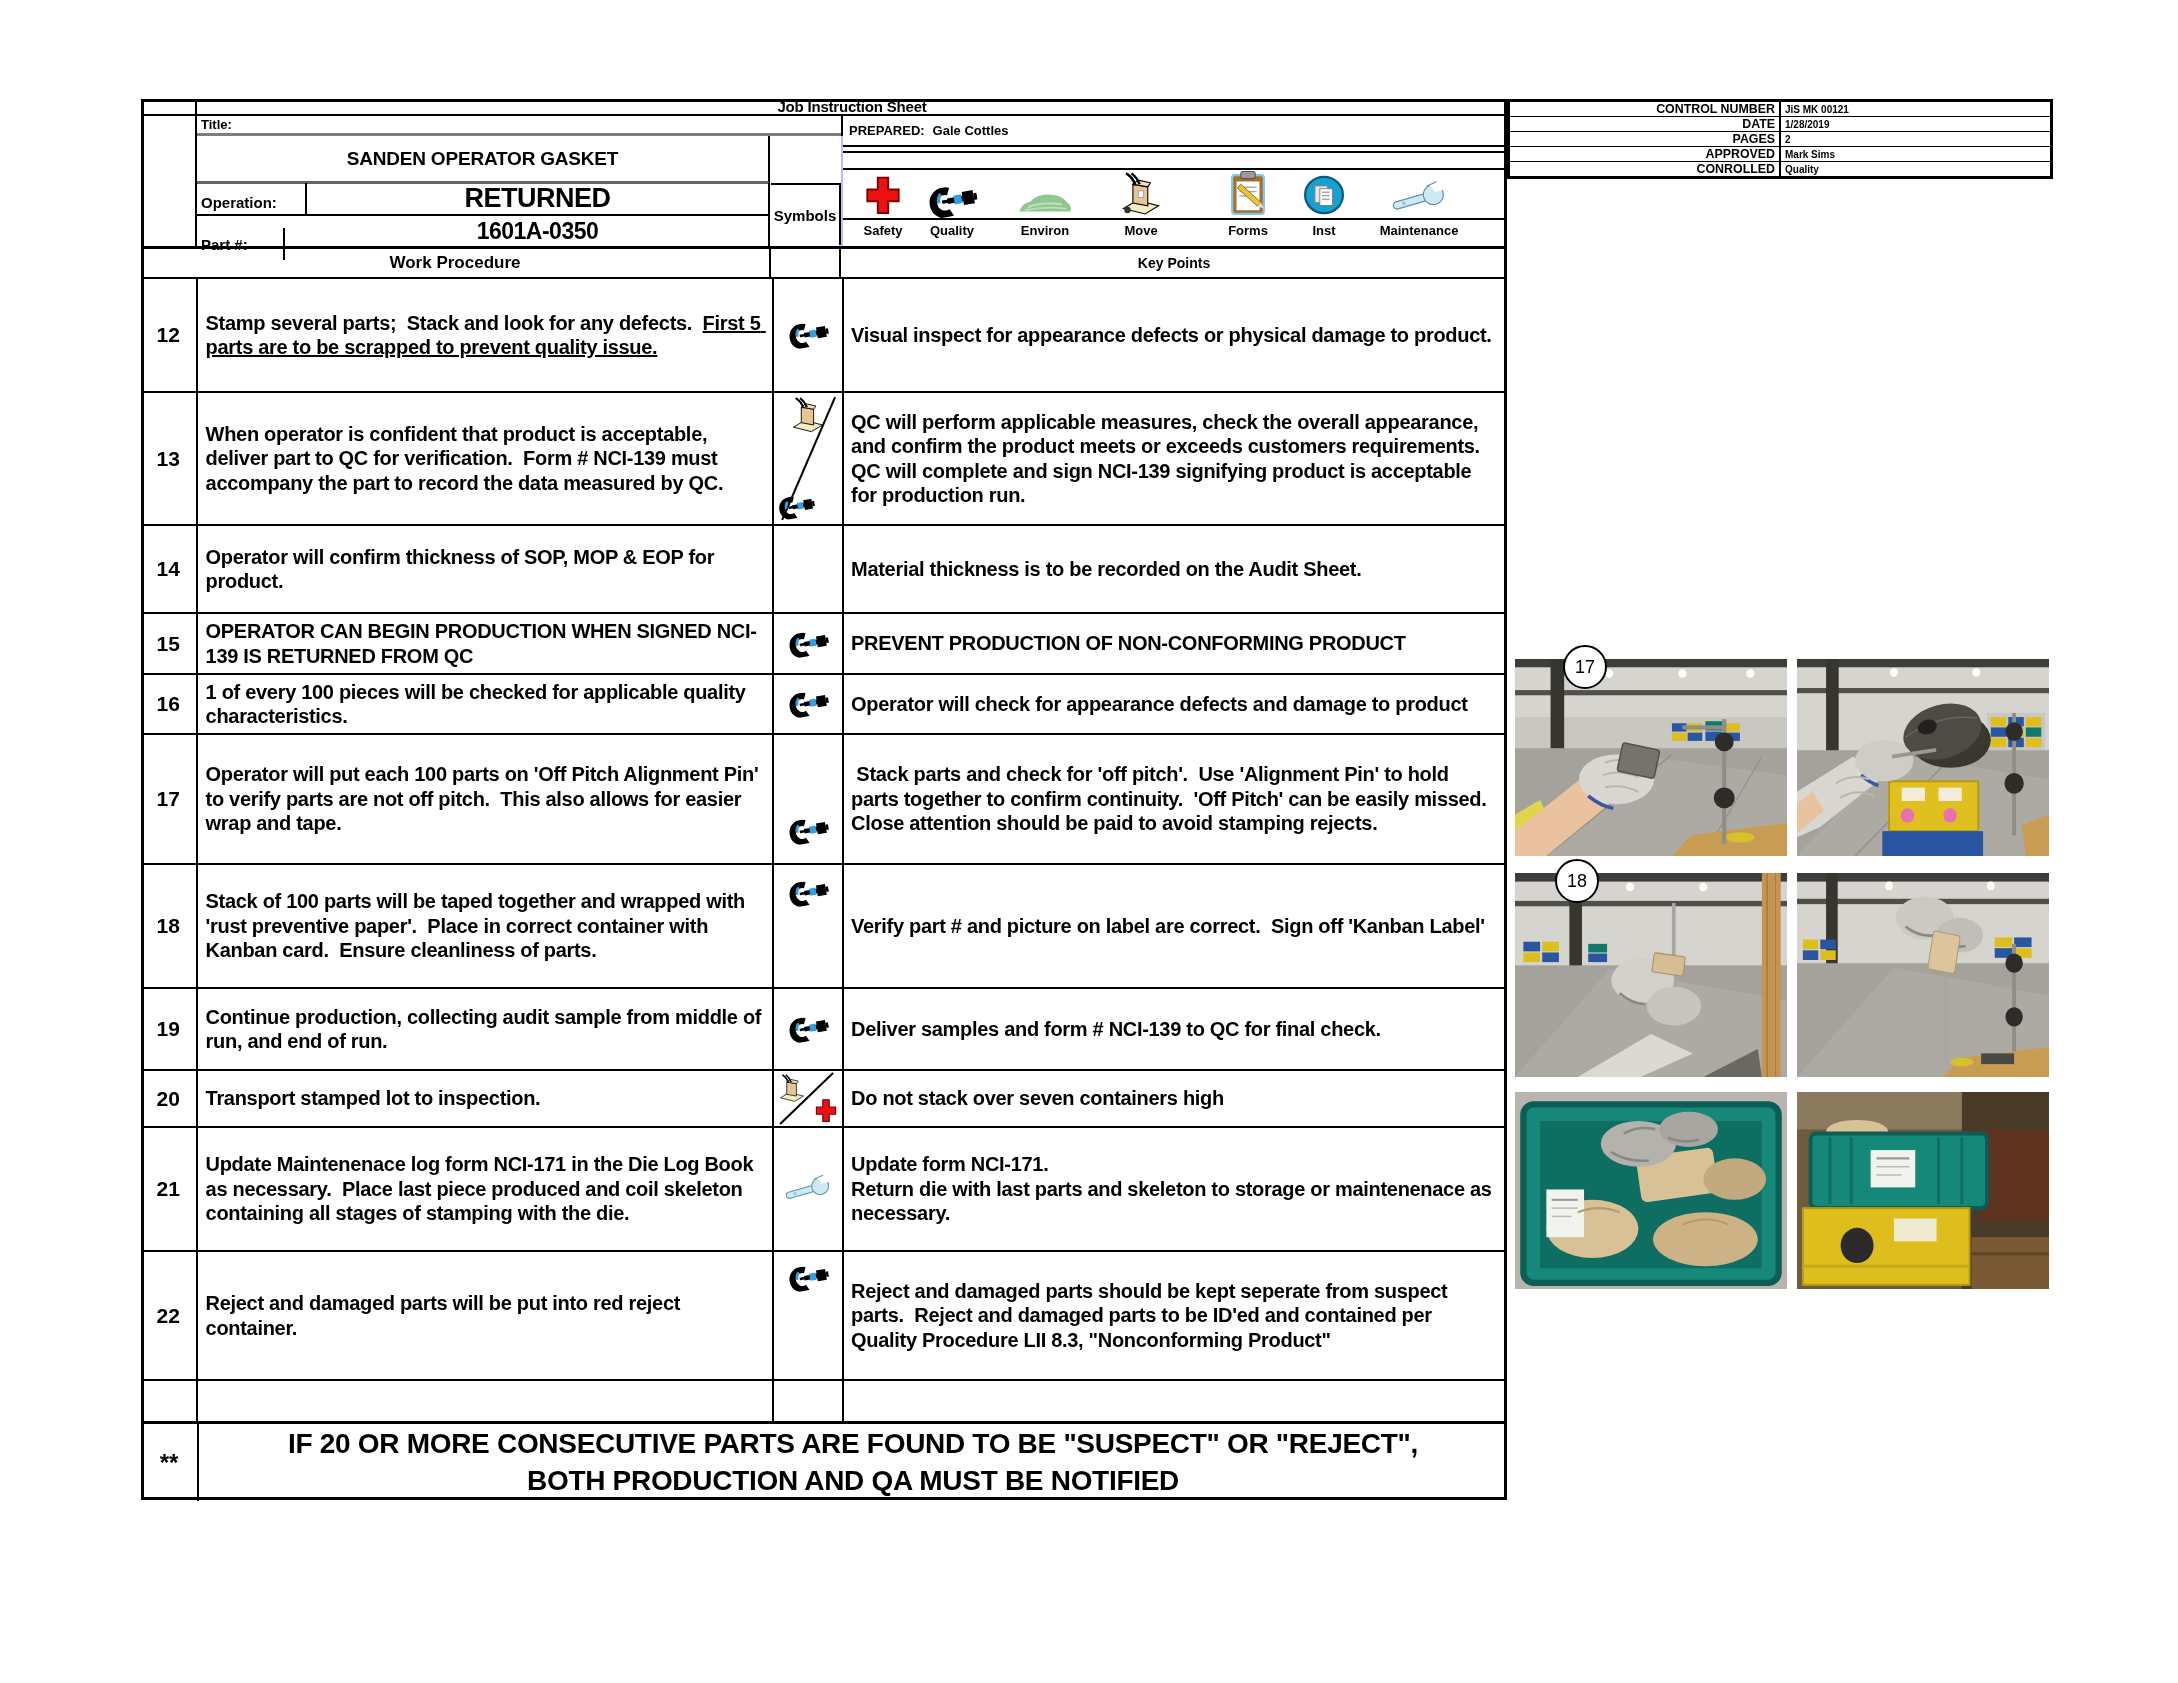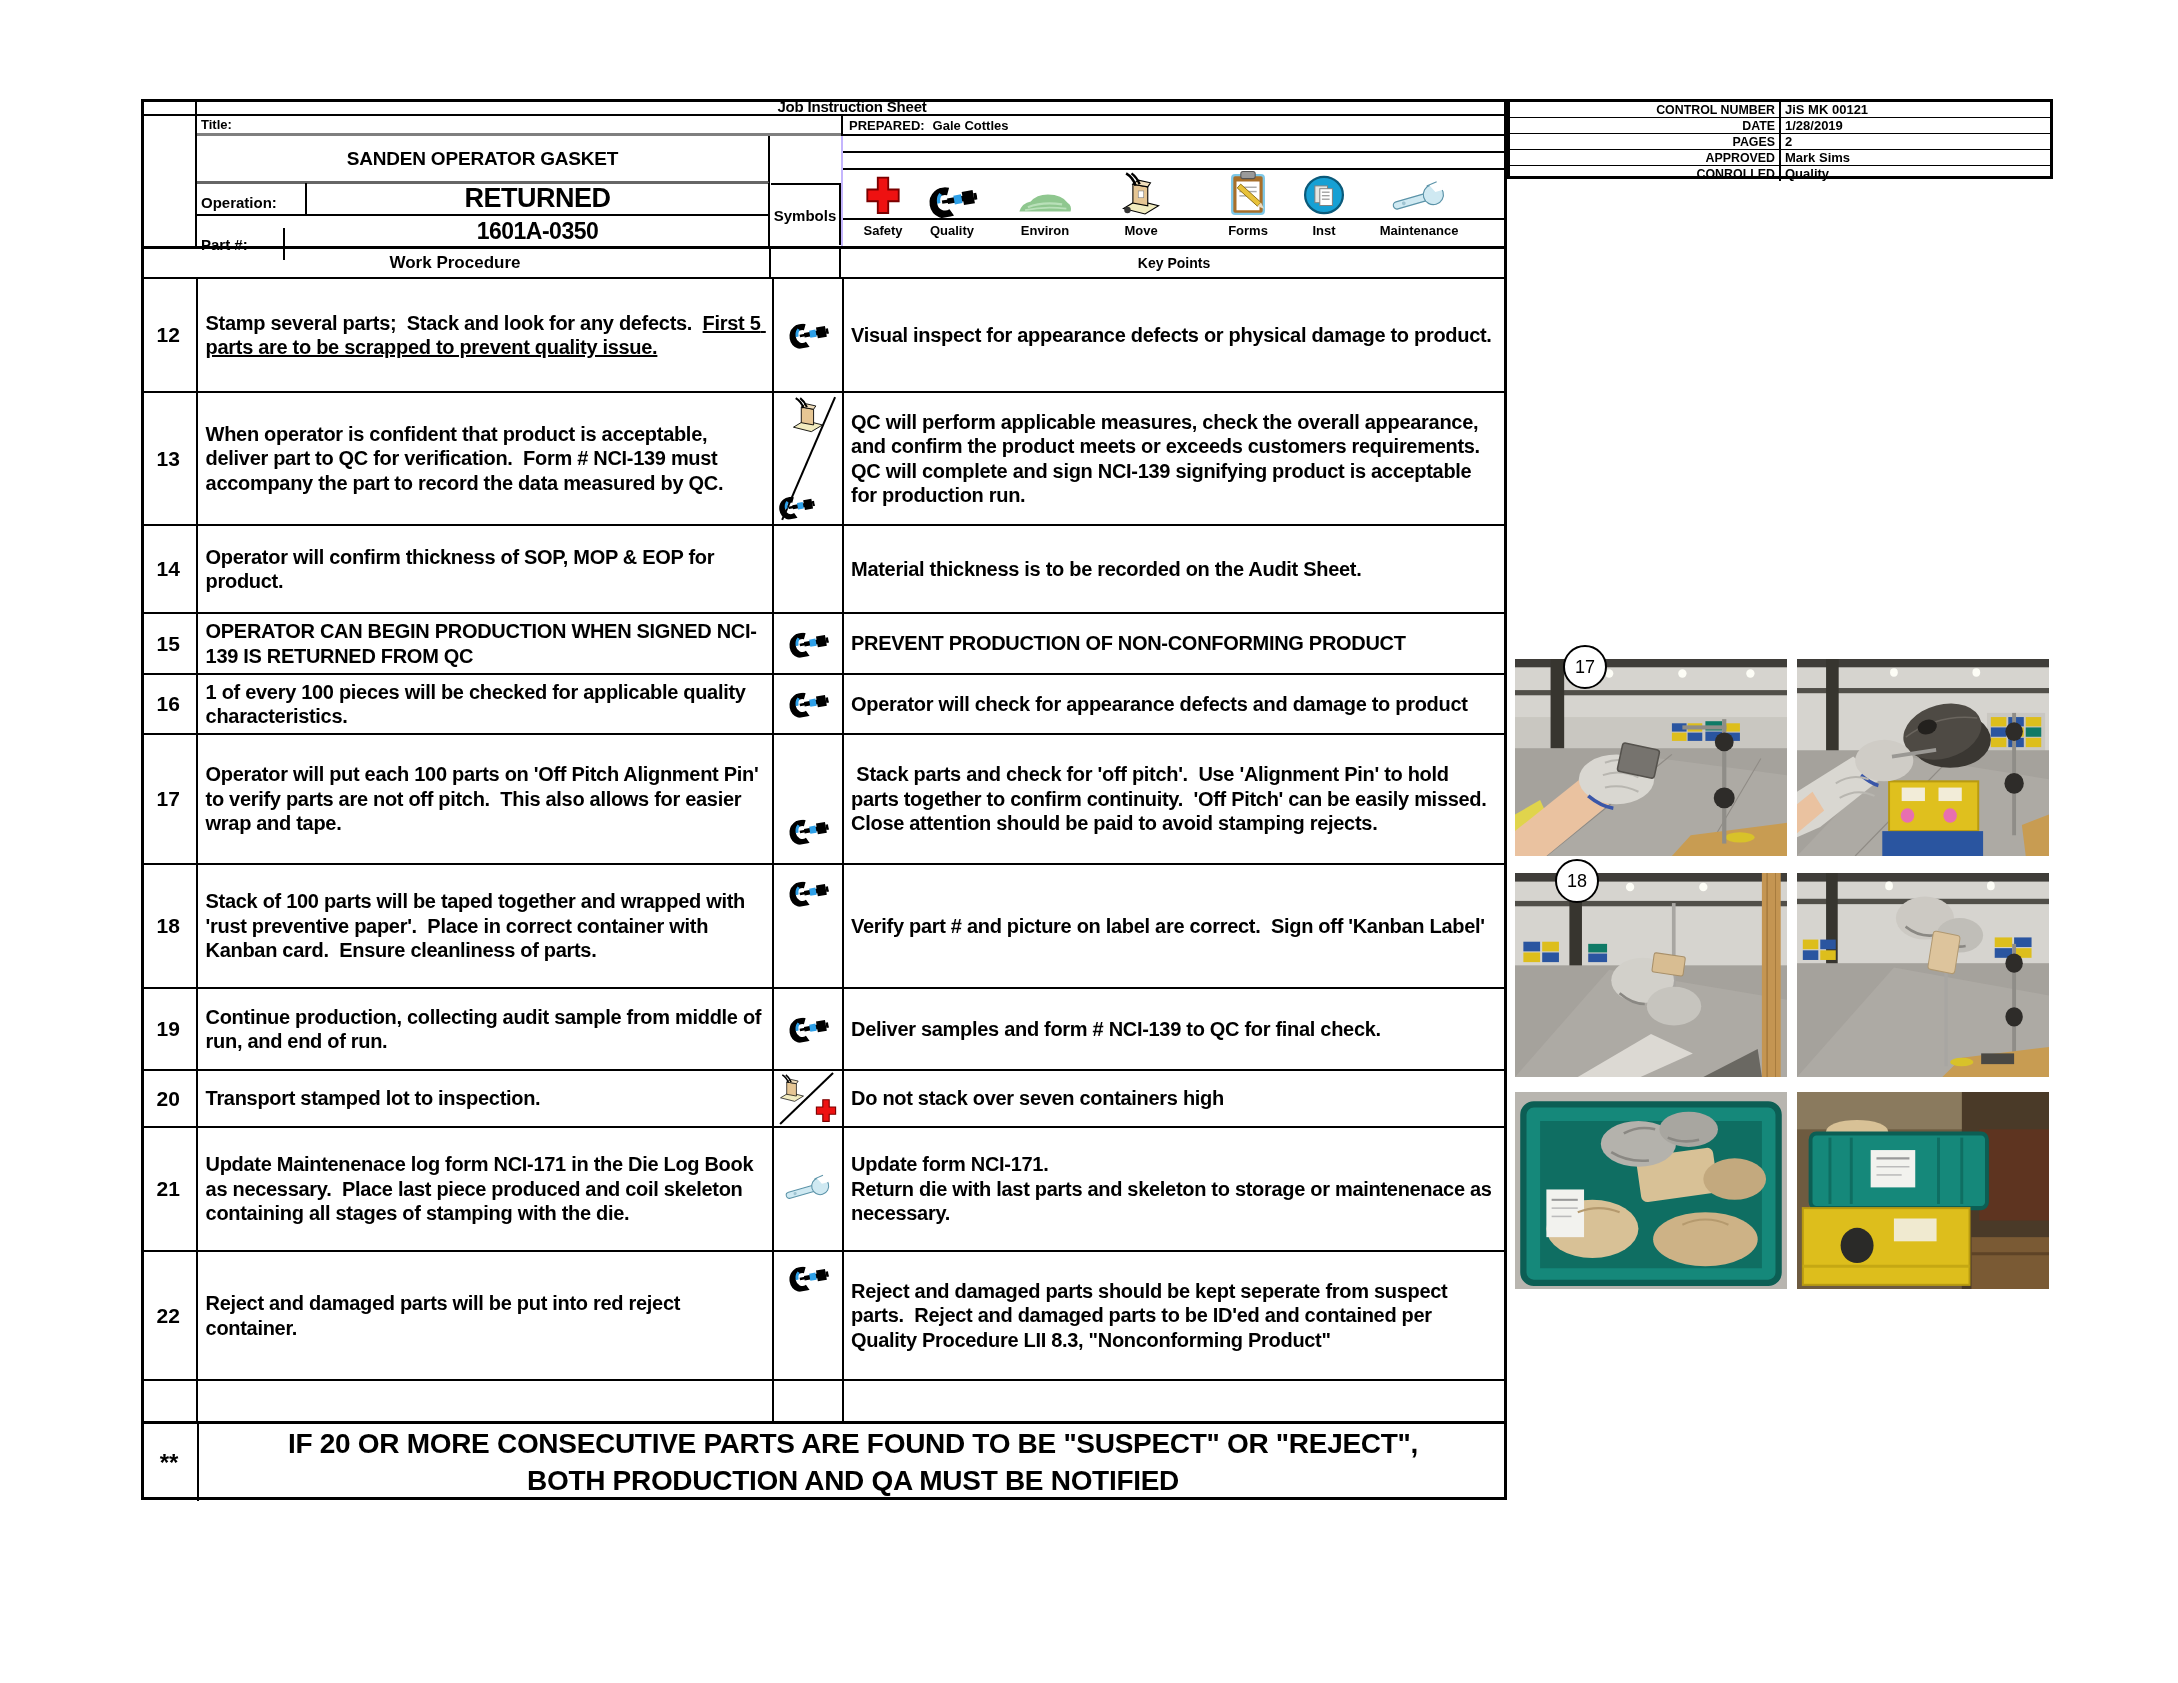--- a/index.html
+++ b/index.html
@@ -35,7 +35,7 @@
   .crow{display:flex;border-top:1.5px solid #000;}
   .crow:first-child{border-top:none;}
   .clabel{width:265px;border-right:2px solid #000;text-align:right;padding-right:4px;font-size:12.4px;display:flex;align-items:center;justify-content:flex-end;}
-  .cval{flex:1;padding-left:4px;font-size:13px;display:flex;align-items:center;}
+  .cval{flex:1;padding-left:4px;font-size:10px;display:flex;align-items:center;}
   
   .body{left:0;top:147px;width:1366px;display:flex;flex-direction:column;}
   .row{display:flex;border-top:2px solid #000;box-sizing:border-box;}

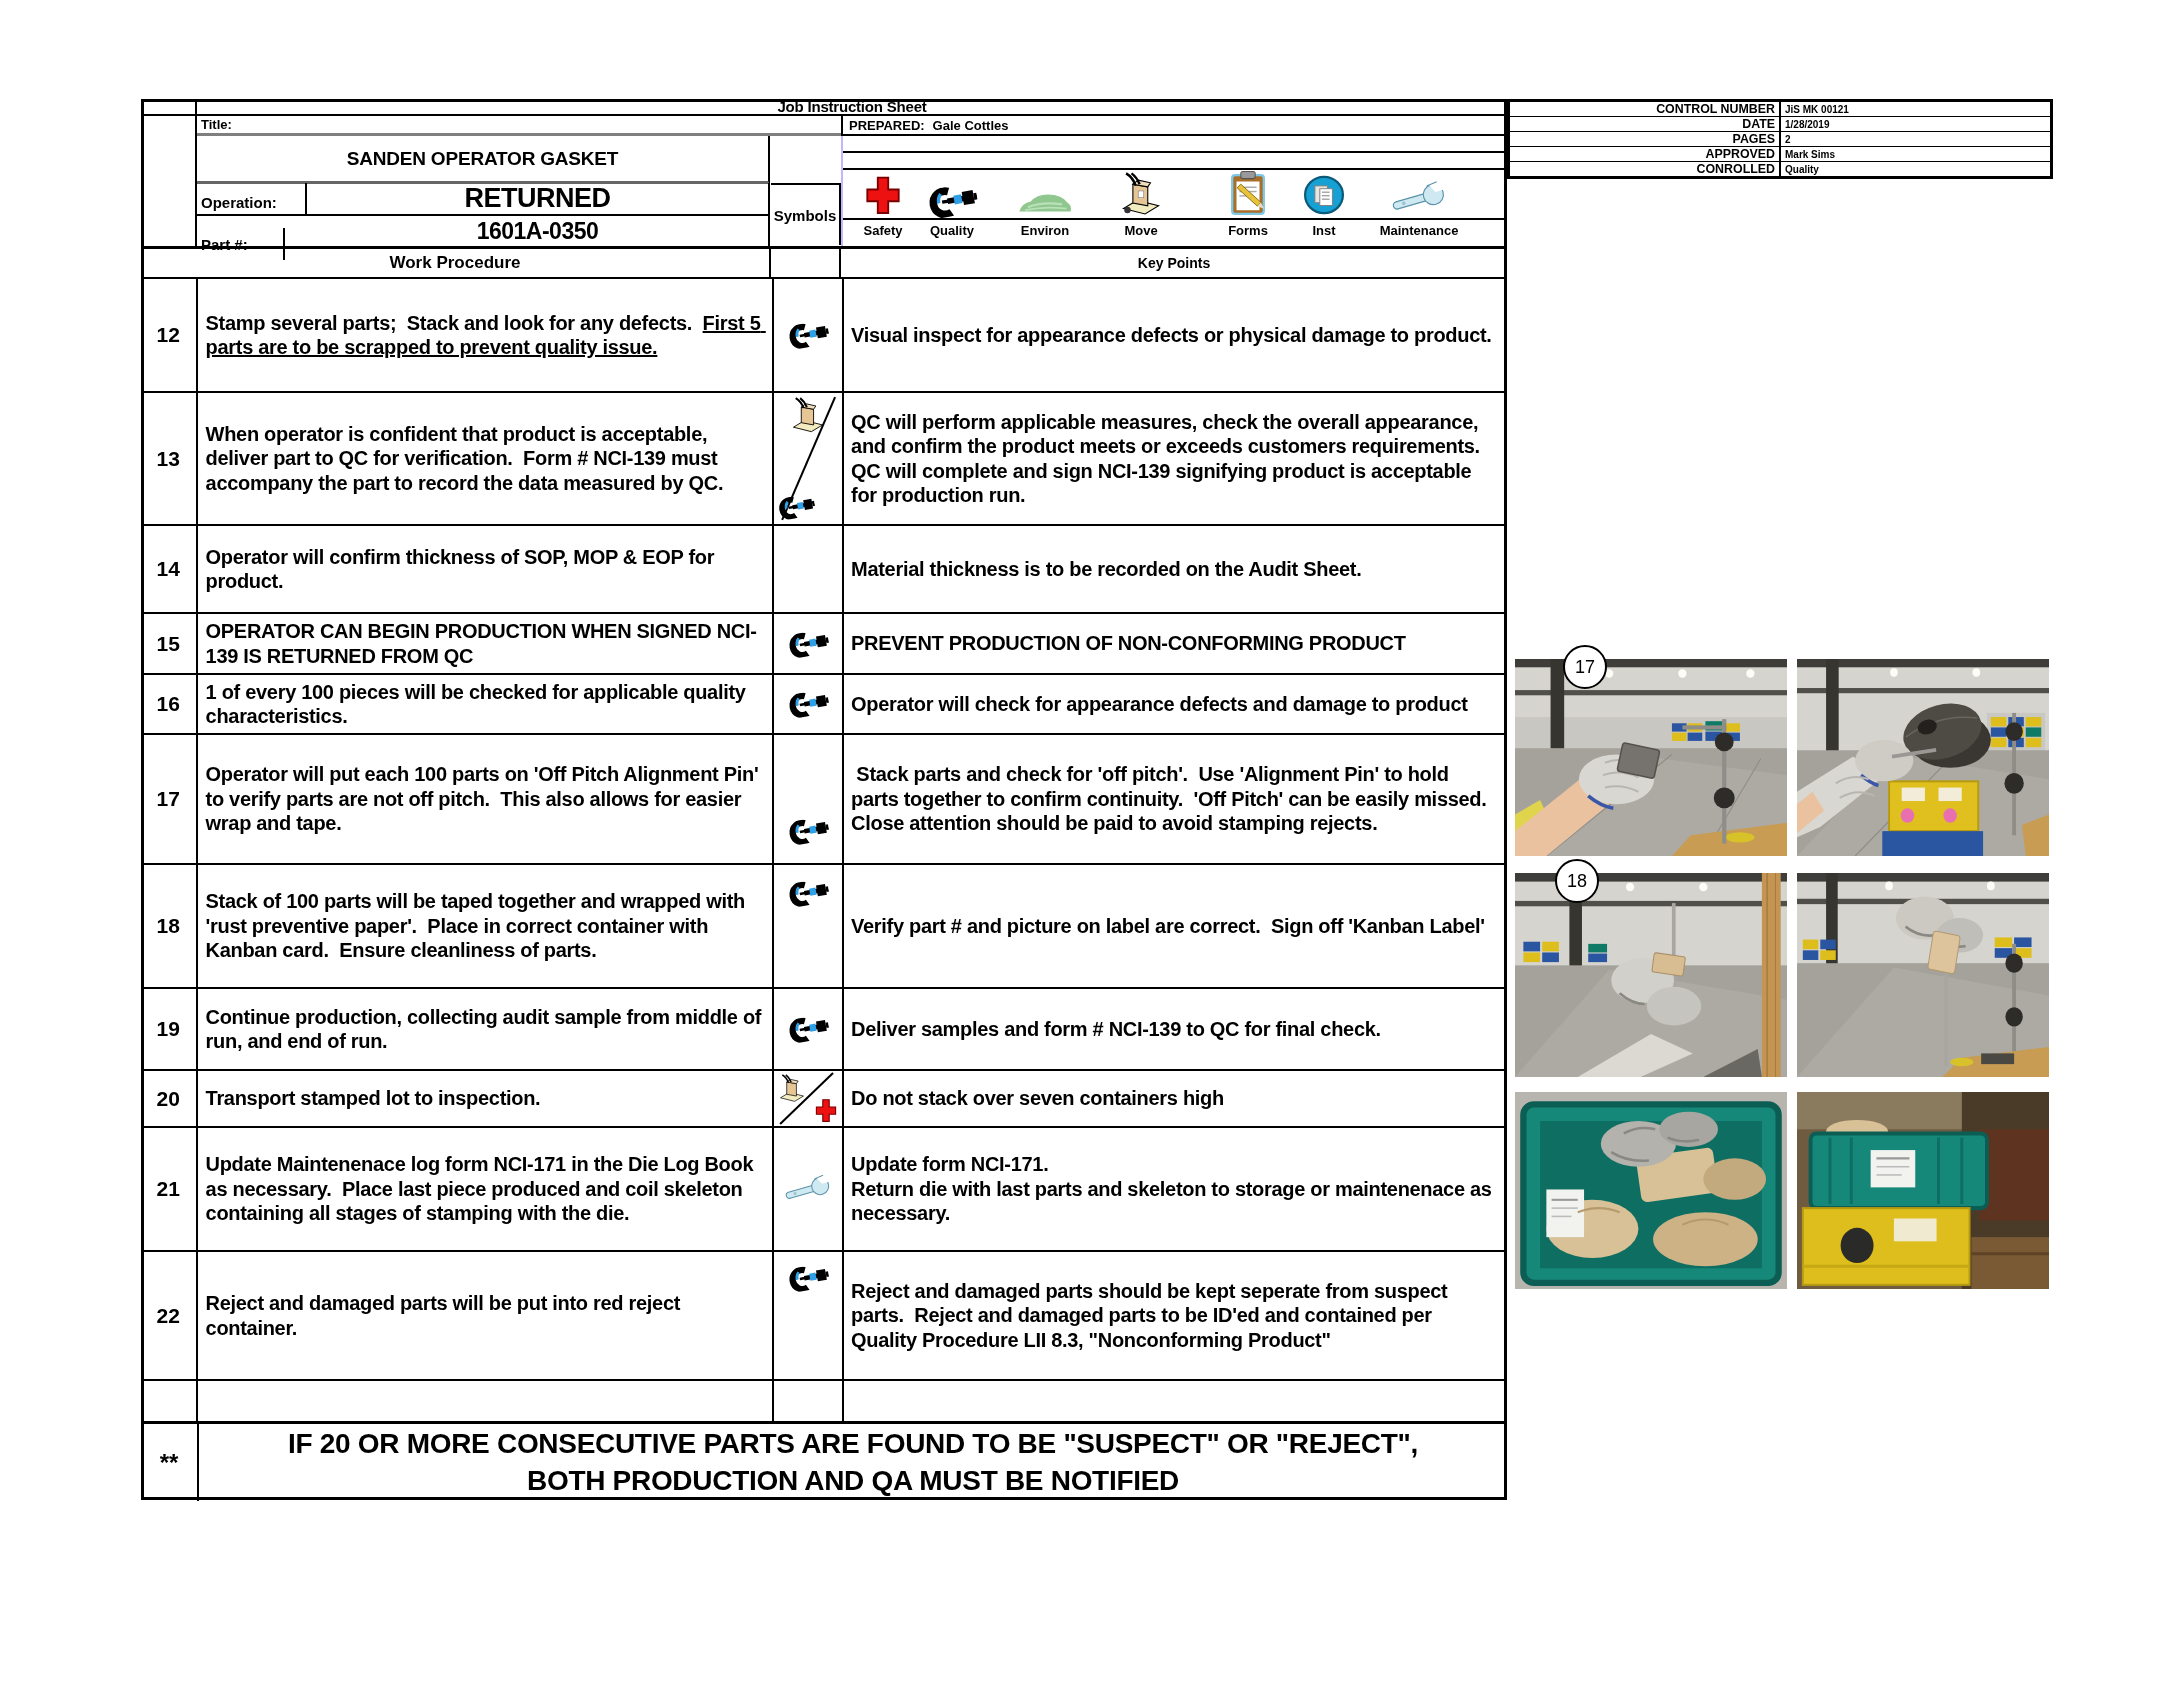--- a/index.html
+++ b/index.html
@@ -17,7 +17,7 @@
   .jis{left:56px;top:0;width:1310px;height:17px;border-bottom:2px solid #000;font-size:15px;letter-spacing:-0.2px;}
   .numcol-head{left:0;top:17px;width:56px;height:130px;border-right:2px solid #000;}
   .titlecell{left:56px;top:17px;width:644px;height:20px;border-bottom:3px solid #7f7f7f;font-size:13px;padding:1px 4px;}
-  .prepcell{left:700px;top:17px;width:666px;height:20px;border-left:2px solid #000;border-bottom:2px solid #000;font-size:13px;padding:1px 6px;display:flex;align-items:center;gap:8px;}
+  .prepcell{left:700px;top:17px;width:666px;height:31px;border-left:2px solid #000;border-bottom:2px solid #000;font-size:13px;padding:1px 6px;display:flex;align-items:center;gap:8px;}
   .gasket{left:56px;top:37px;width:573px;height:48px;border-right:2px solid #000;border-bottom:3px solid #666;font-size:19px;letter-spacing:-0.2px;}
   .oplabel{left:56px;top:84px;width:110px;height:33px;border-right:2px solid #000;border-bottom:2px solid #000;font-size:15px;padding:0 4px;display:flex;align-items:flex-end;padding-bottom:3px;}
   .opval{left:166px;top:84px;width:463px;height:33px;border-right:2px solid #000;border-bottom:2px solid #000;font-size:27px;letter-spacing:-0.5px;}

